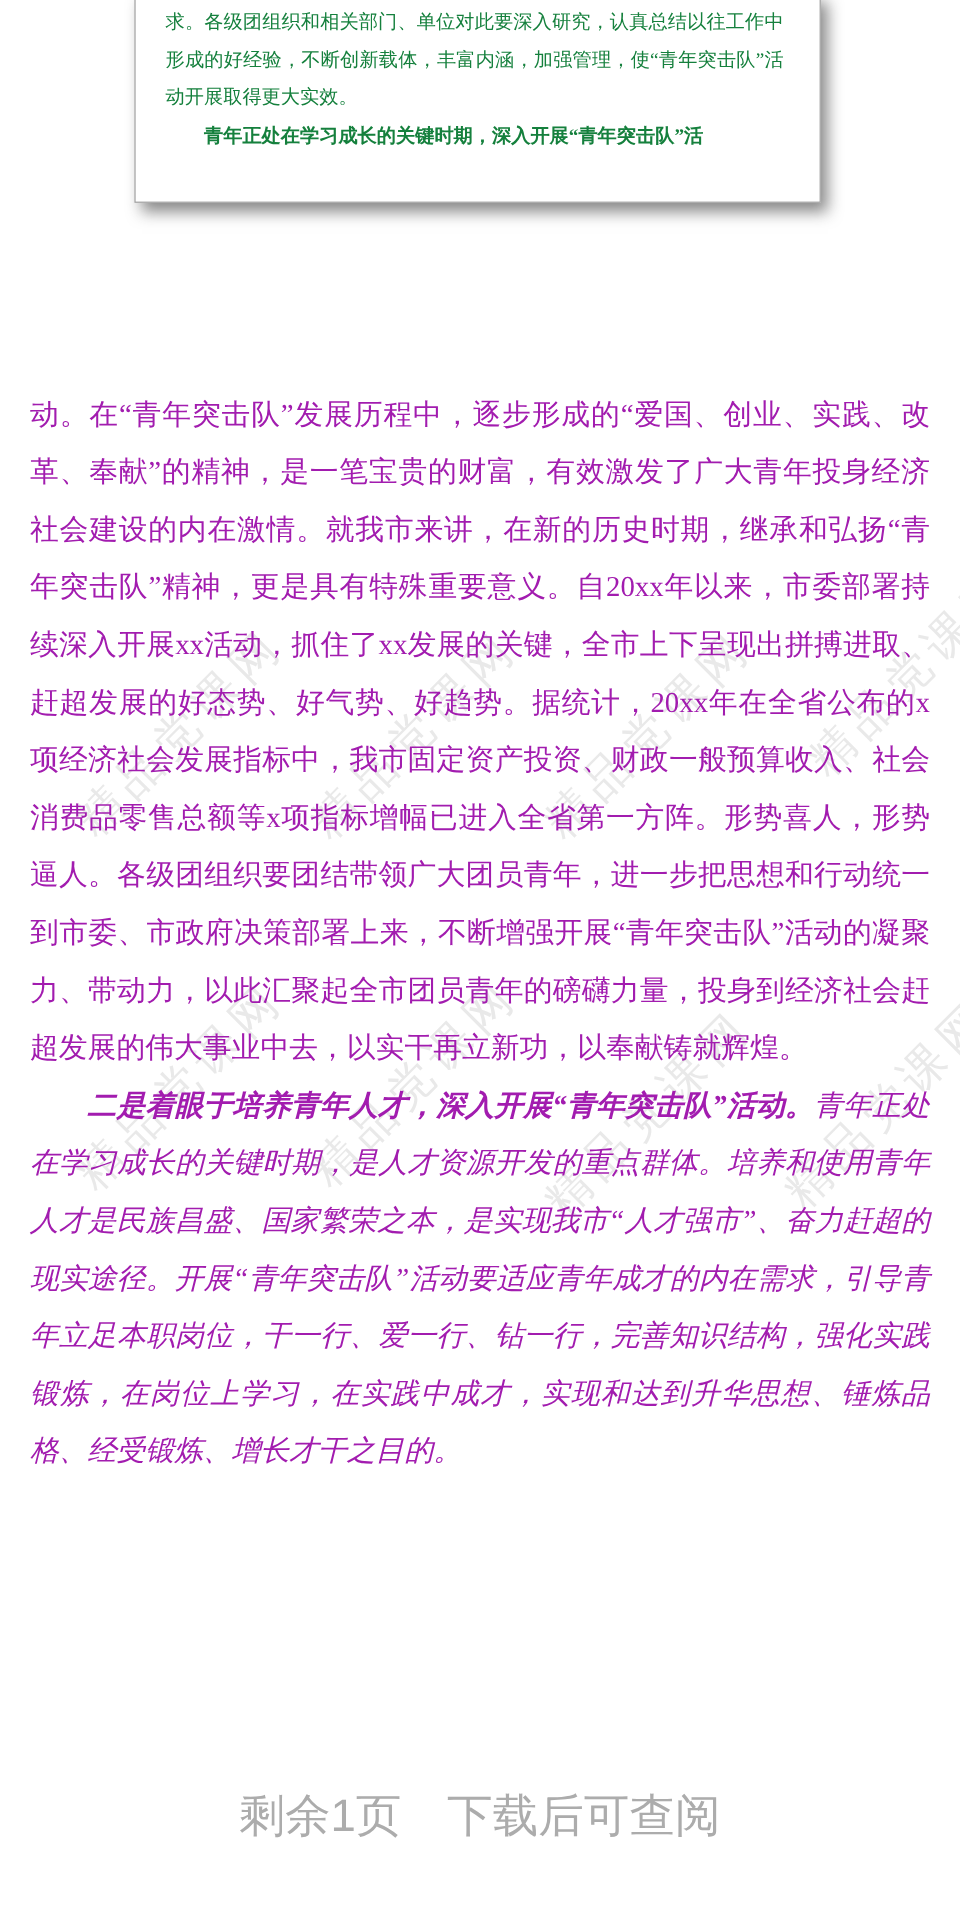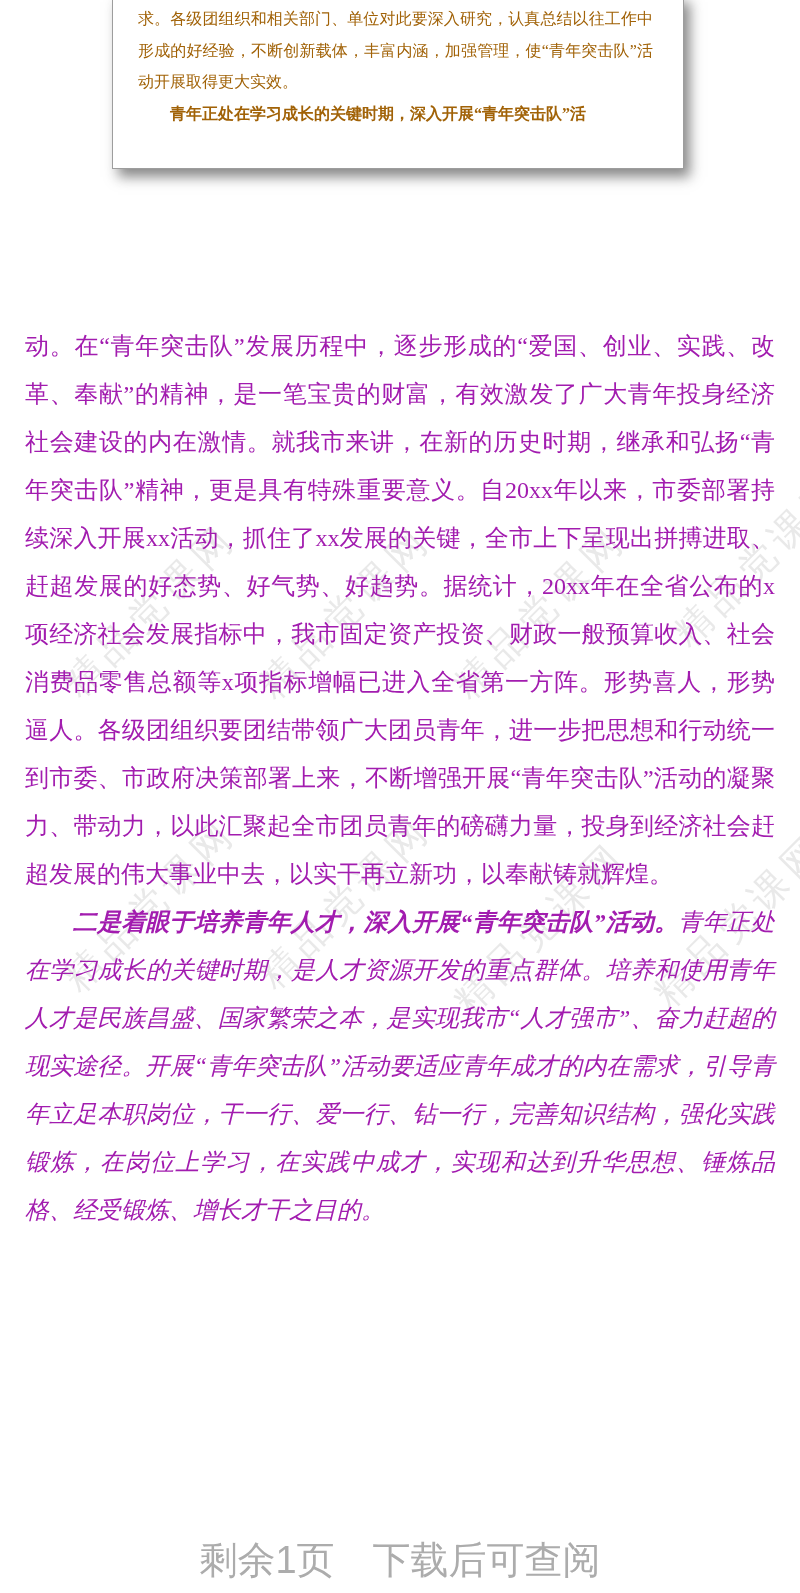--- a/index.html
+++ b/index.html
@@ -55,7 +55,7 @@
     margin: 0;
     font-size: 16px;
     line-height: 31.5px;
-    color: #a16207;
+    color: #15803d;
     text-align: justify;
     text-justify: inter-ideograph;
   }

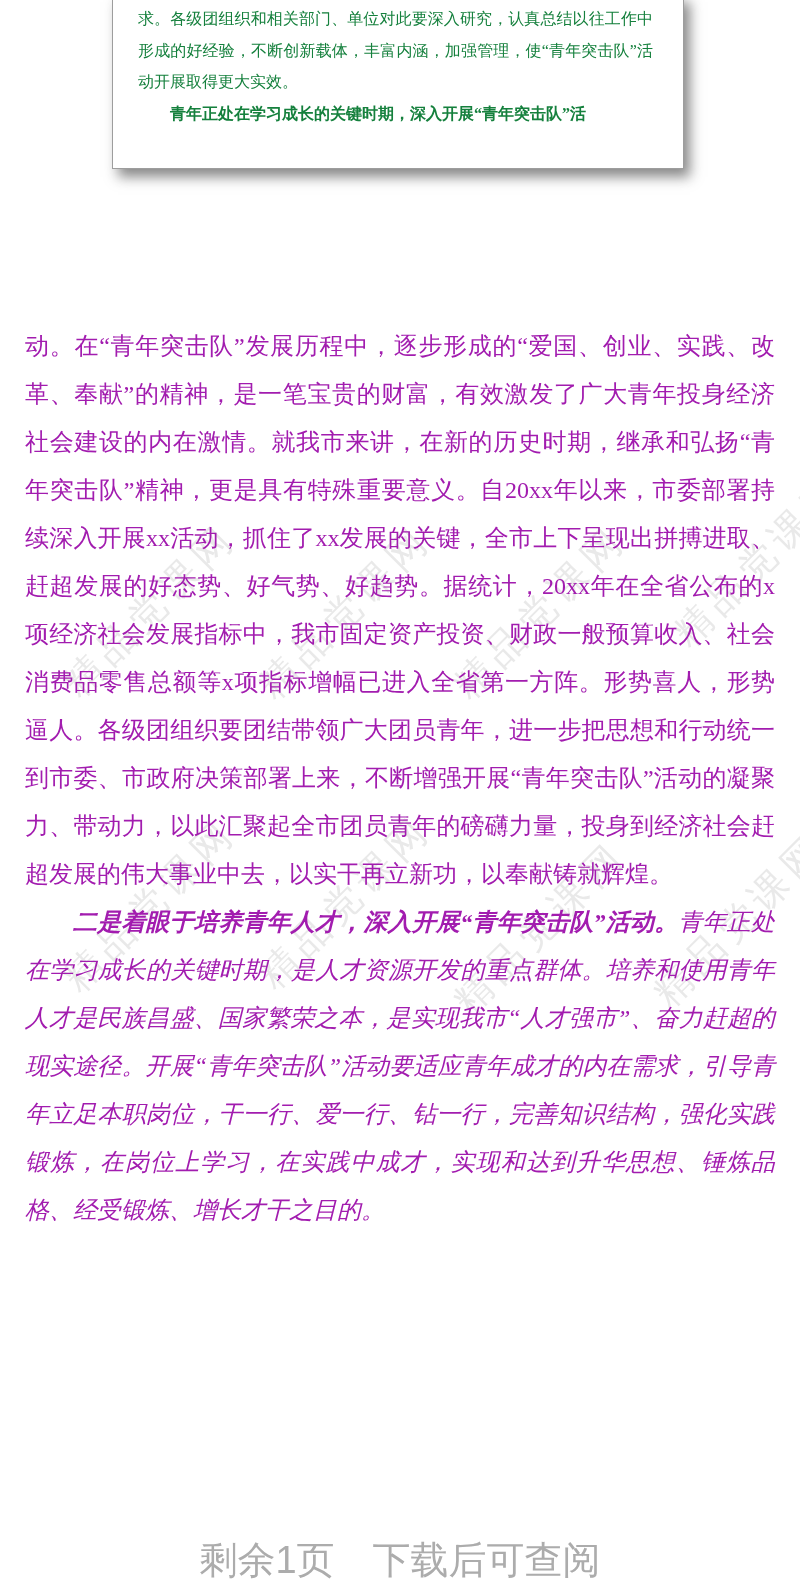--- a/index.html
+++ b/index.html
@@ -93,7 +93,6 @@
     font-size: 38px;
     font-family: "Liberation Sans", sans-serif;
     z-index: 1;
-    margin-top: 47px;
   }
 </style>
 </head>

